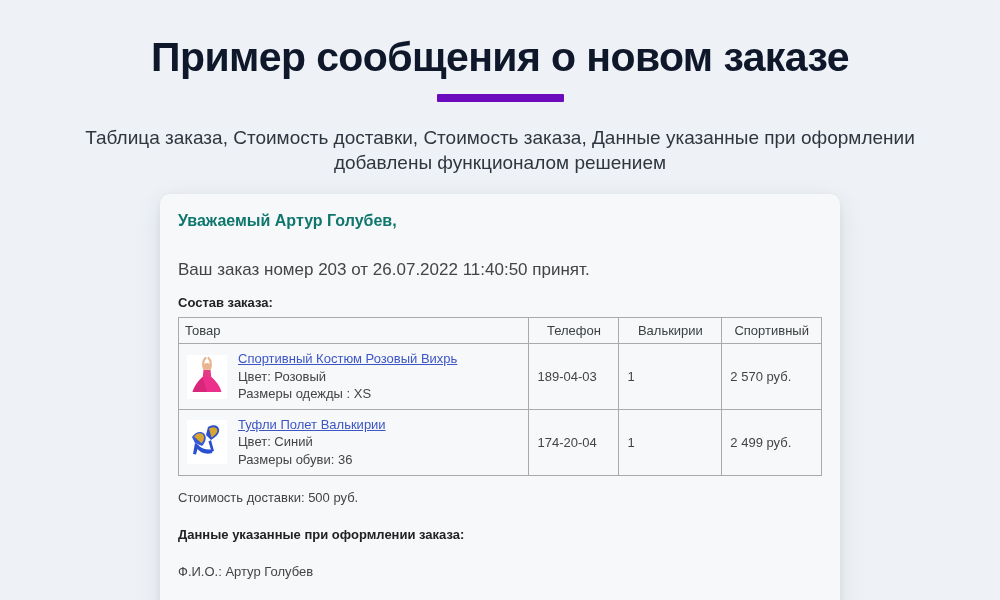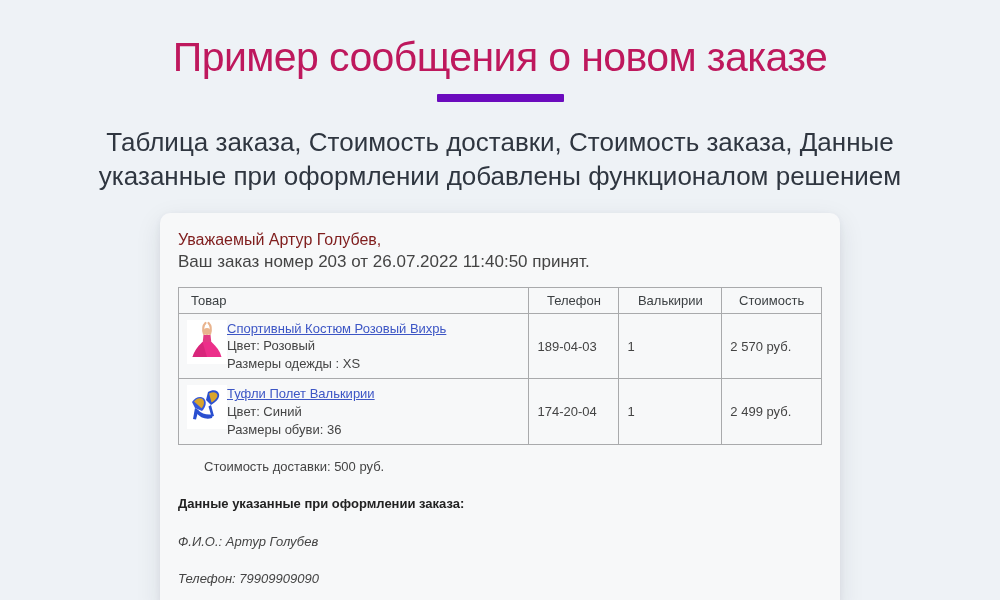--- a/index.html
+++ b/index.html
@@ -13,8 +13,8 @@
   .hero { padding-top:34px; text-align:center; }
   .page-title {
     font-size:41px;
-    font-weight:400;
-    color:#be185d;
+    font-weight:700;
+    color:#0f172a;
     letter-spacing:-0.6px;
     line-height:1.15;
   }

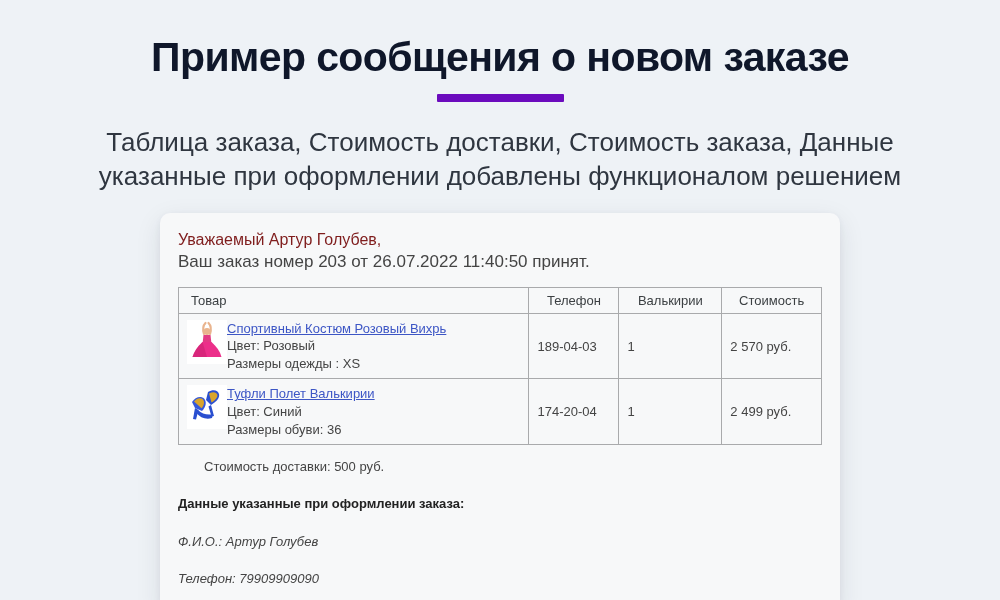--- a/index.html
+++ b/index.html
@@ -26,7 +26,7 @@
   .page-subtitle {
     margin:23px auto 0;
     max-width:920px;
-    font-size:26px;
+    font-size:19px;
     line-height:1.32;
     color:#2f3640;
     text-align:center;

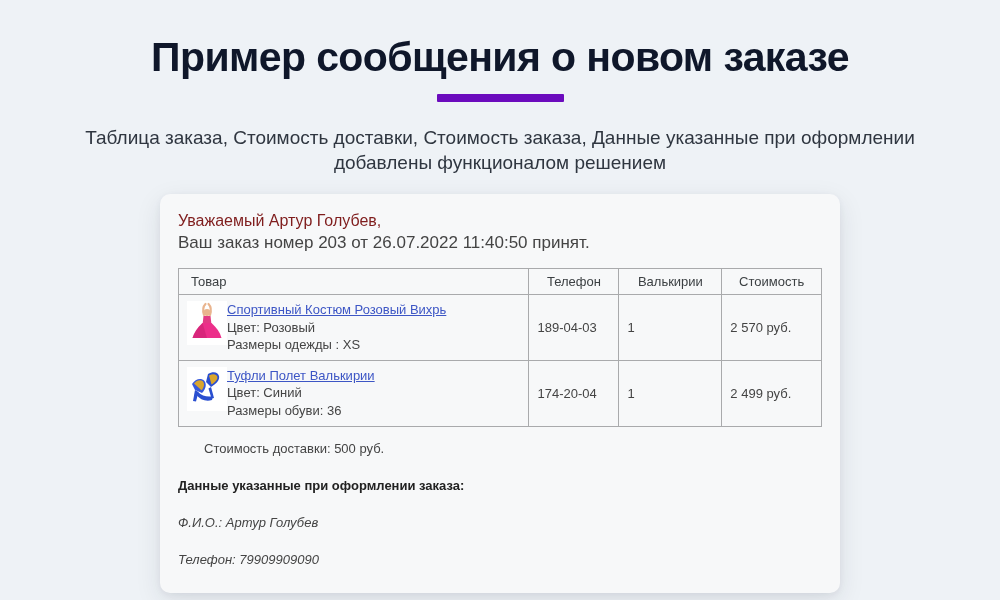--- a/index.html
+++ b/index.html
@@ -41,9 +41,9 @@
   }
   .greeting {
     font-size:16px;
-    font-weight:400;
-    color:#7f1d1d;
-    margin-bottom:3px;
+    font-weight:700;
+    color:#0f766e;
+    margin-bottom:30px;
   }
   .order-info { font-size:17px; color:#444; margin-bottom:15px; }
   .section-label { font-size:13px; font-weight:700; color:#222; margin-bottom:7px; }

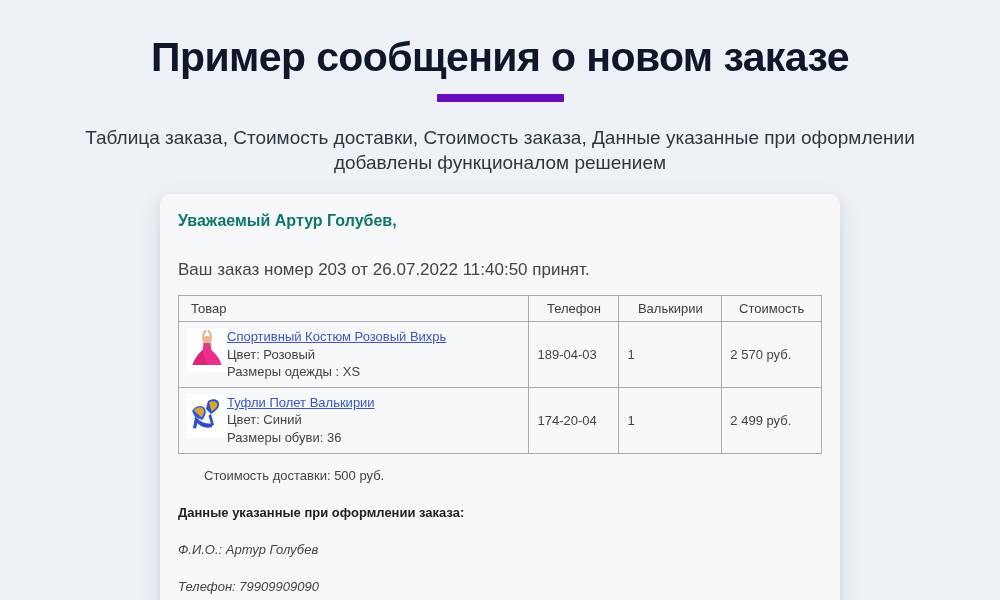--- a/index.html
+++ b/index.html
@@ -96,6 +96,7 @@
 <div class="email-card">
   <div class="greeting">Уважаемый Артур Голубев,</div>
   <div class="order-info">Ваш заказ номер 203 от 26.07.2022 11:40:50 принят.</div>
+  <div class="section-label">Состав заказа:</div>
 
   <table class="order-table">
     <colgroup>

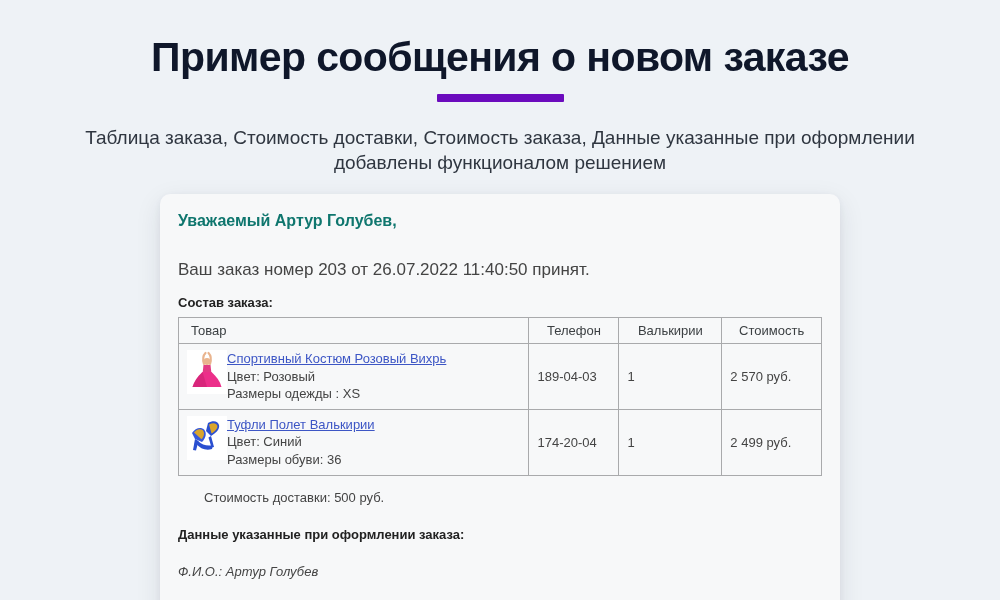--- a/index.html
+++ b/index.html
@@ -60,7 +60,7 @@
   .order-table th {
     font-weight:400;
     color:#3c4043;
-    padding:5px 12px;
+    padding:5px 6px;
     text-align:center;
     height:24px;
   }

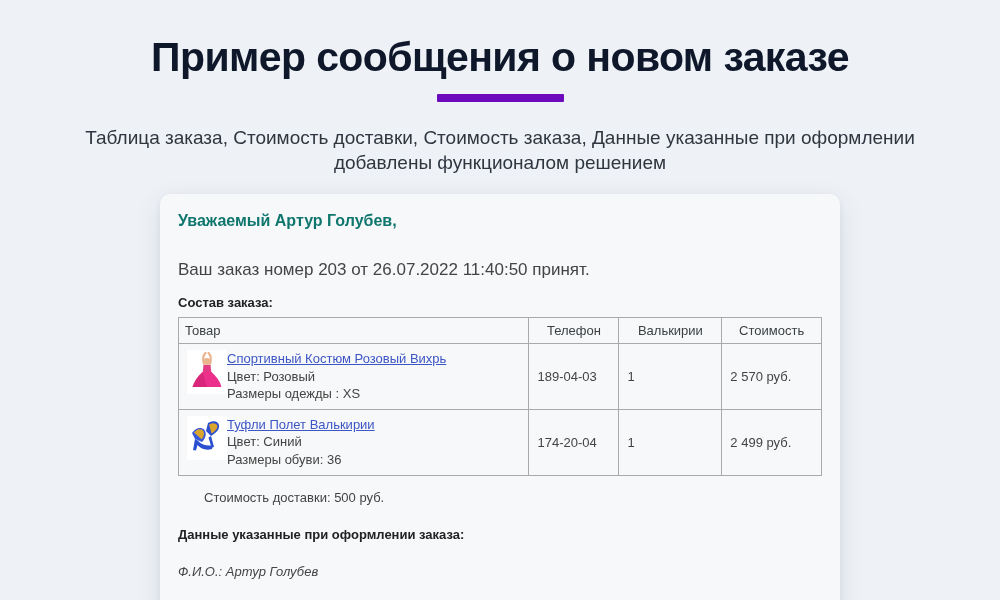--- a/index.html
+++ b/index.html
@@ -110,7 +110,7 @@
         <th class="col-product">Товар</th>
         <th>Телефон</th>
         <th>Валькирии</th>
-        <th>Стоимость</th>
+        <th>Спортивный</th>
       </tr>
     </thead>
     <tbody>

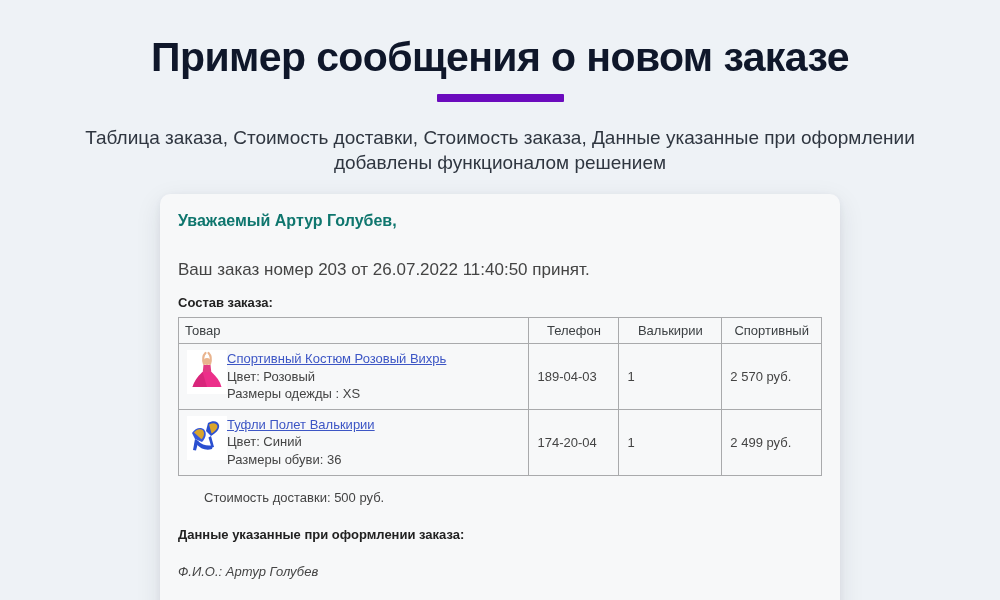--- a/index.html
+++ b/index.html
@@ -67,7 +67,7 @@
   .order-table th.col-product { text-align:left; }
   .order-table td { padding:6px 8px; height:54px; }
   .order-table td.cell-product { text-align:left; }
-  .product-cell { display:flex; }
+  .product-cell { display:flex; align-items:center; gap:11px; }
   .product-thumb {
     width:40px; height:44px;
     background:#ffffff;

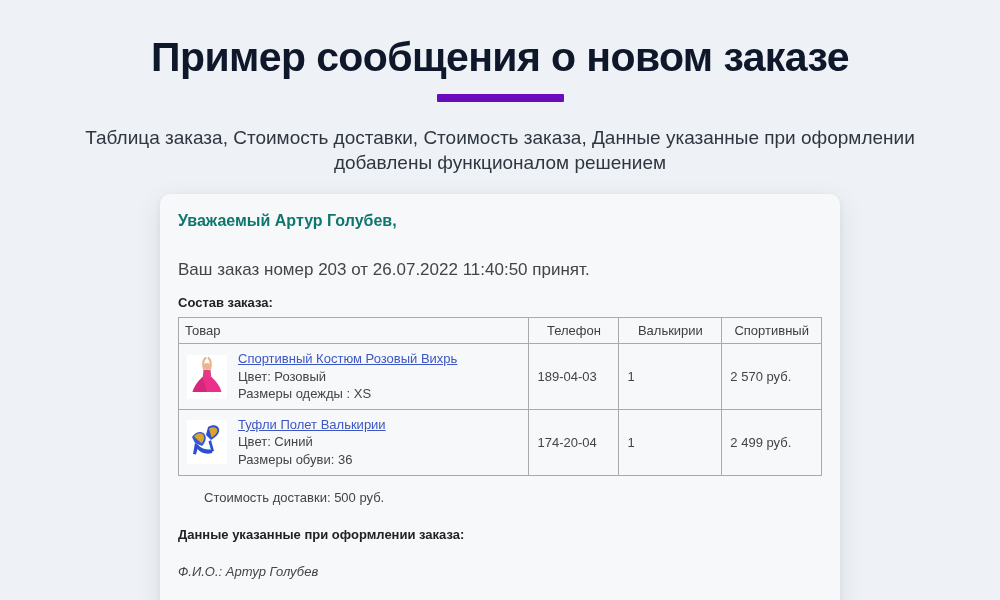--- a/index.html
+++ b/index.html
@@ -76,7 +76,7 @@
   }
   .product-lines { font-size:13px; line-height:1.35; }
   a.link { color:#3d56c5; text-decoration:underline; cursor:pointer; }
-  .cost-block { margin-top:13px; font-size:13px; color:#444; line-height:1.4;margin-left:26px; }
+  .cost-block { margin-top:13px; font-size:13px; color:#444; line-height:1.4; }
   .checkout-block { margin-top:19px; font-size:13px; color:#444; line-height:1.33; }
   .checkout-block .row { margin-top:20px;font-style:italic; }
   col.c-product { width:54.5%; }

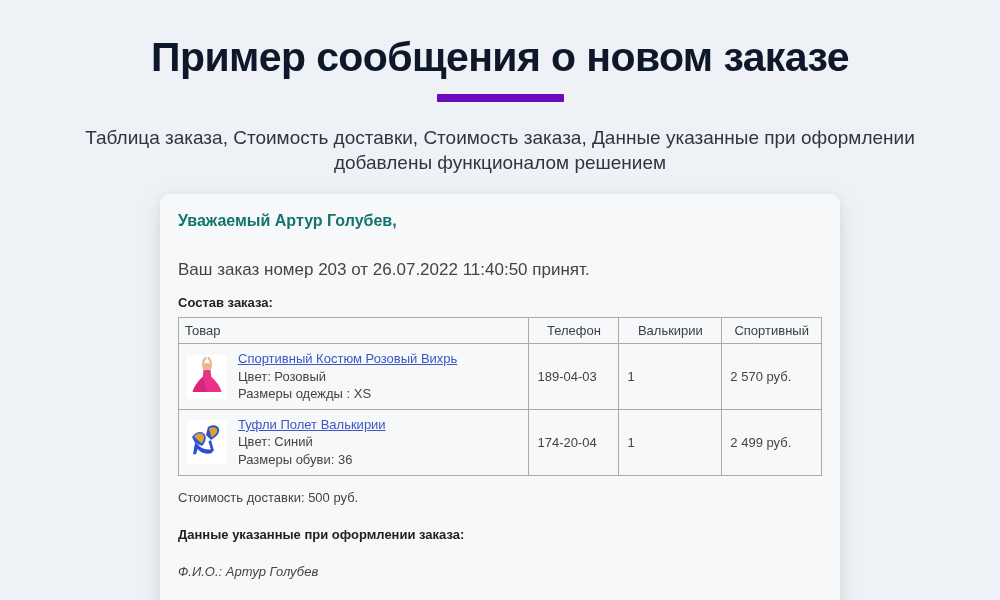--- a/index.html
+++ b/index.html
@@ -78,7 +78,7 @@
   a.link { color:#3d56c5; text-decoration:underline; cursor:pointer; }
   .cost-block { margin-top:13px; font-size:13px; color:#444; line-height:1.4; }
   .checkout-block { margin-top:19px; font-size:13px; color:#444; line-height:1.33; }
-  .checkout-block .row { margin-top:20px;font-style:italic; }
+  .checkout-block .row { margin-top:20px; }
   col.c-product { width:54.5%; }
   col.c-sku { width:14%; }
   col.c-qty { width:16%; }

